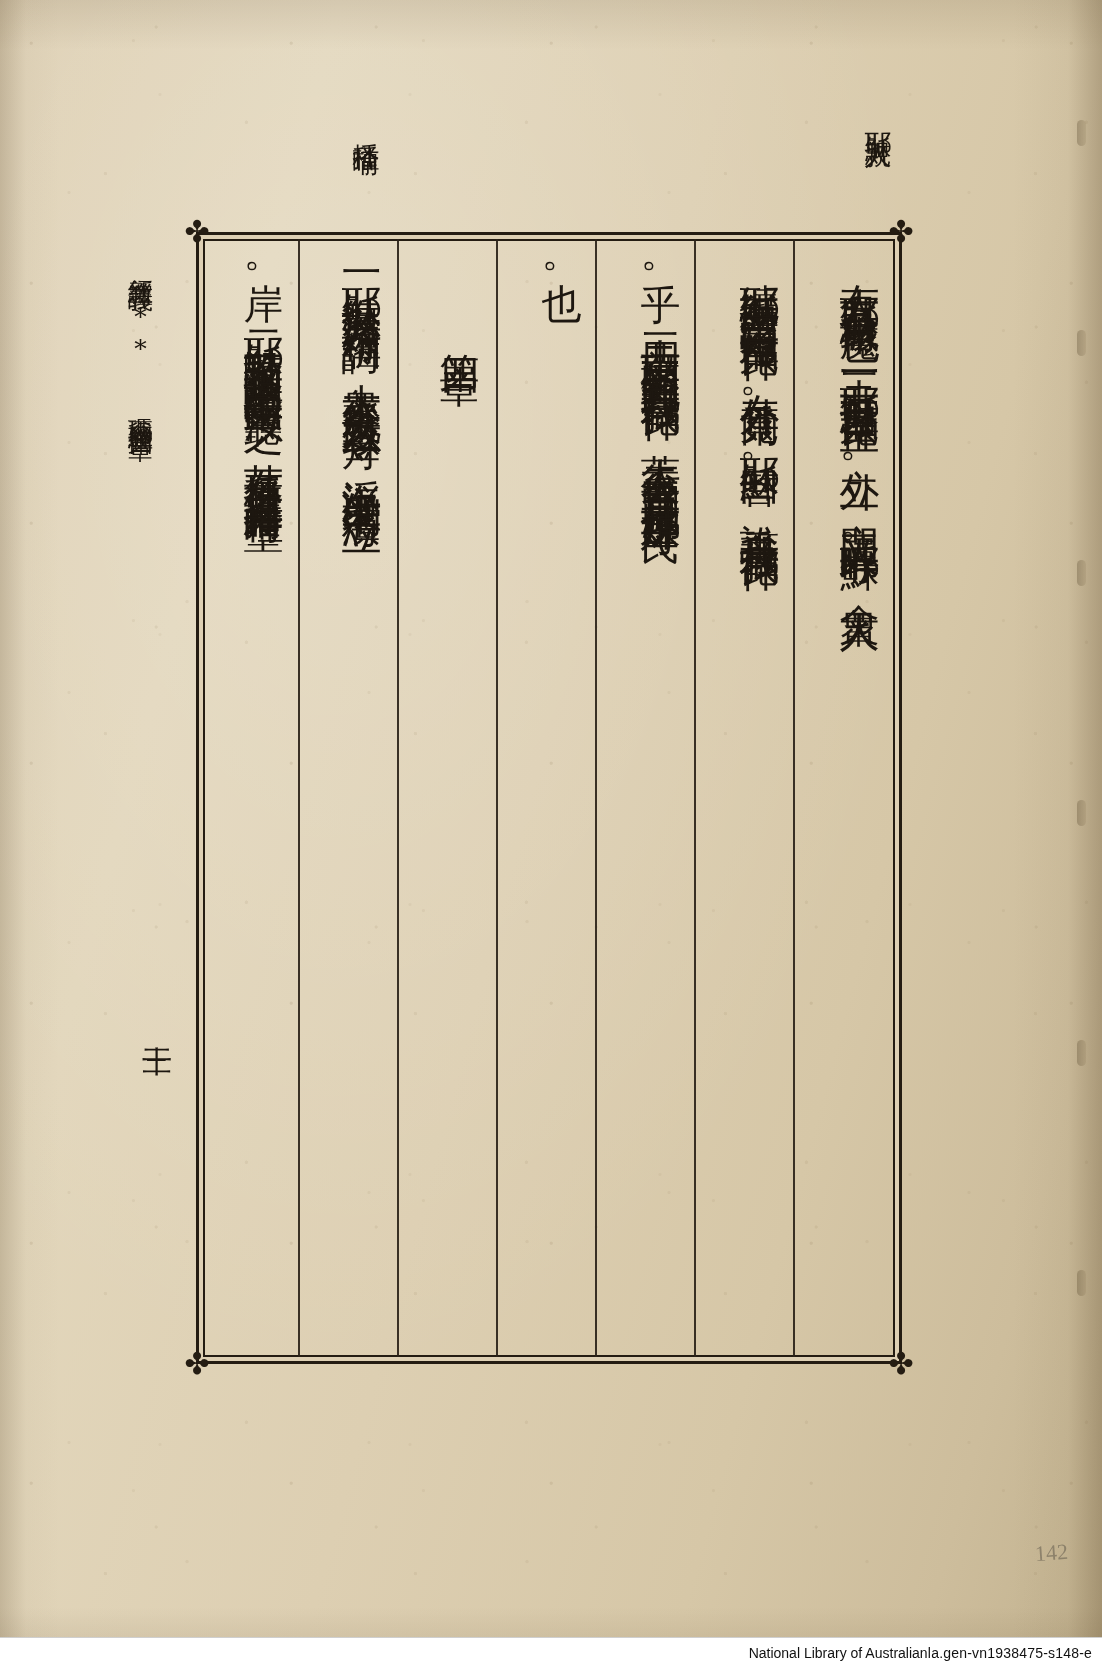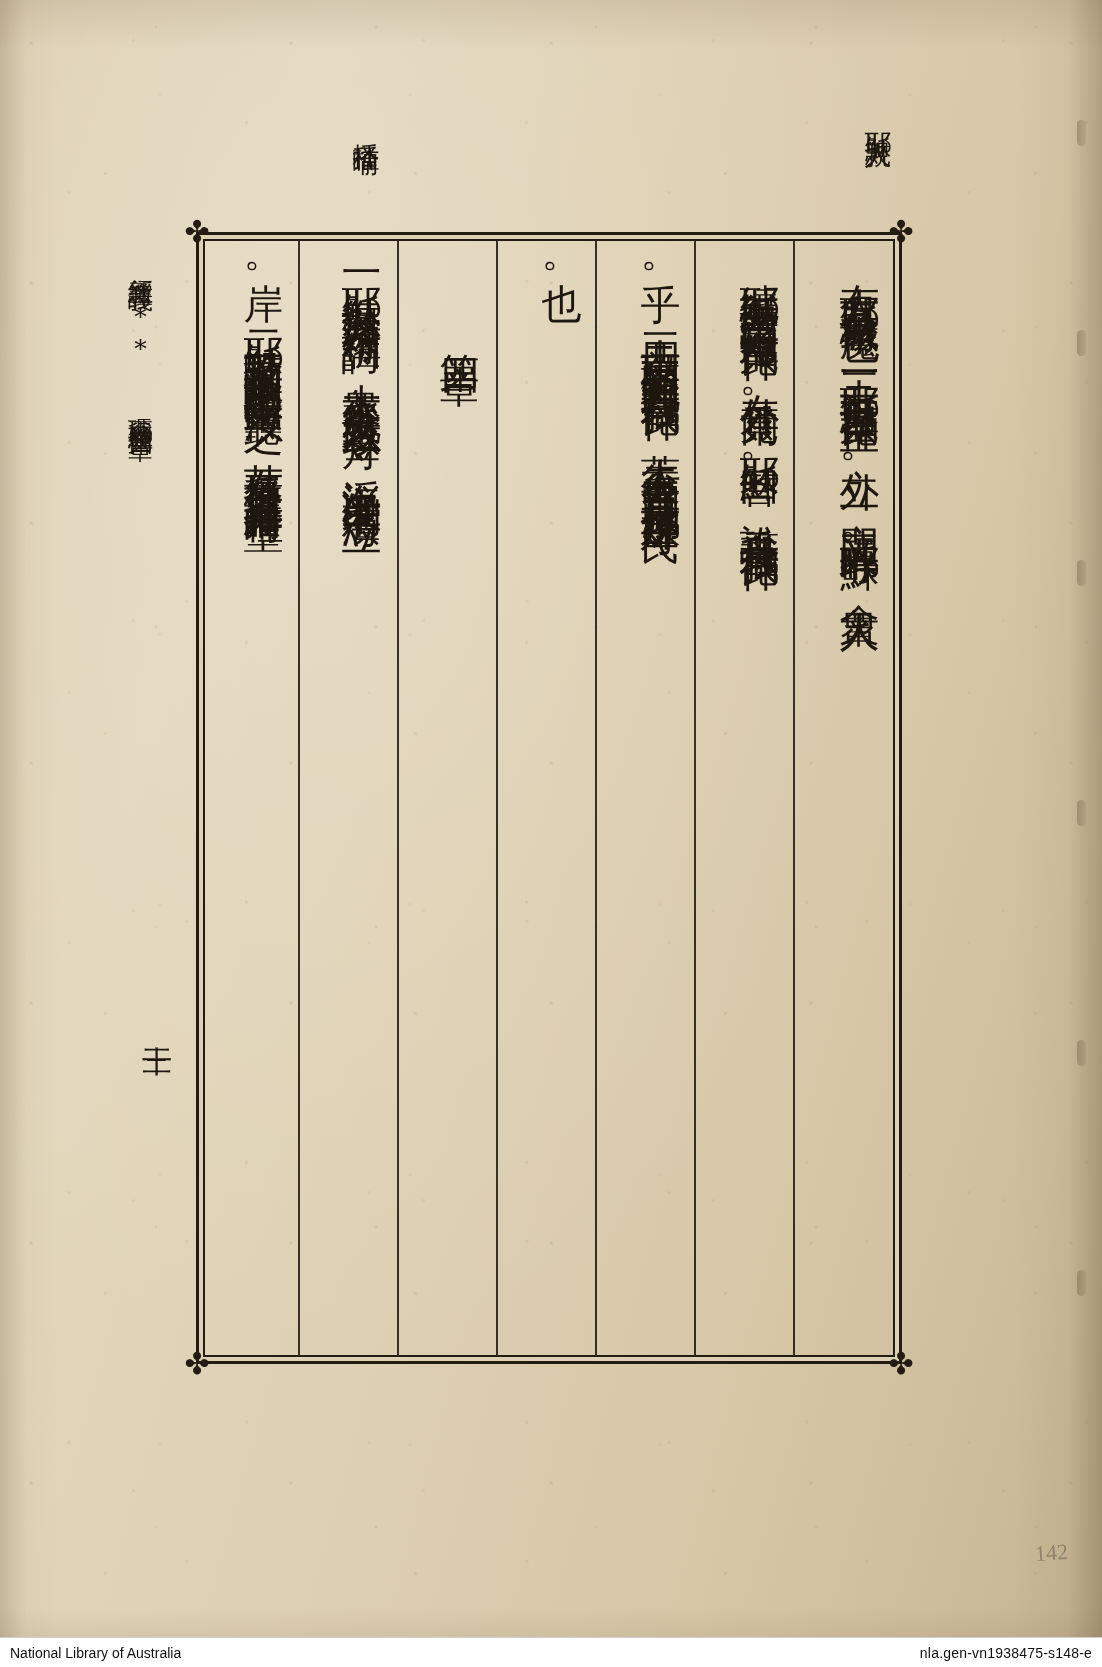--- a/index.html
+++ b/index.html
@@ -177,7 +177,7 @@
     font-size: 14px;
     display: flex;
     align-items: center;
-    justify-content: space-between;
+    justify-content: flex-end;
     padding: 0 10px;
     box-sizing: border-box;
     border-top: 1px solid #cfcfcf;

